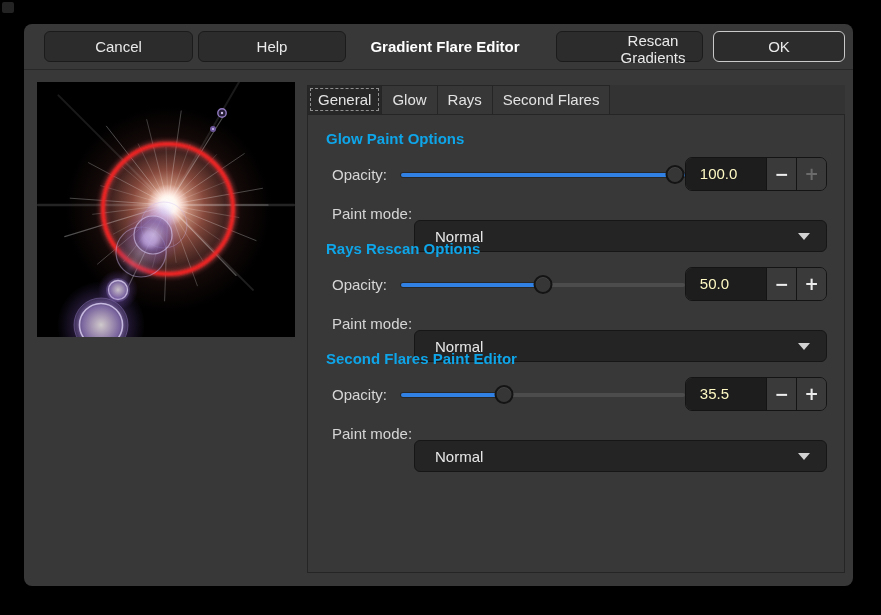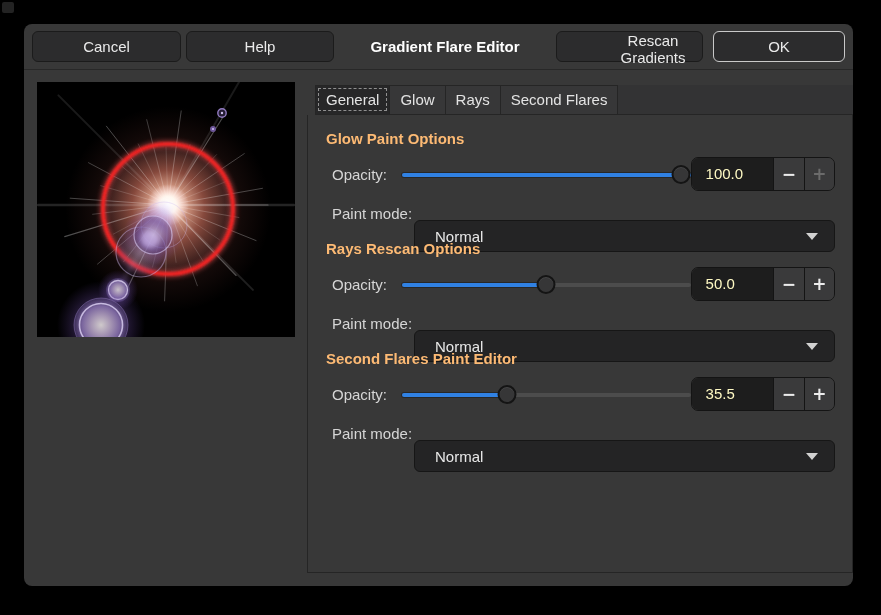--- a/index.html
+++ b/index.html
@@ -12,7 +12,7 @@
   .header{position:absolute;top:0;left:0;right:0;height:46px;display:flex;align-items:center;
           padding:0 8px;box-sizing:border-box;border-bottom:1px solid #282828;}
   .btn{height:31px;background:#2c2c2d;border:1px solid #1b1b1b;border-radius:6px;color:#eaeaea;
-       font-size:15px;font-family:inherit;padding:0;cursor:default;}
+       font-size:15px;font-family:inherit;padding:0;cursor:default;margin-left:12px;}
   .btn-cancel{width:149px;}
   .btn-help{width:148px;margin-left:5px;}
   .title{flex:1;text-align:center;font-weight:bold;font-size:15px;color:#ffffff;}

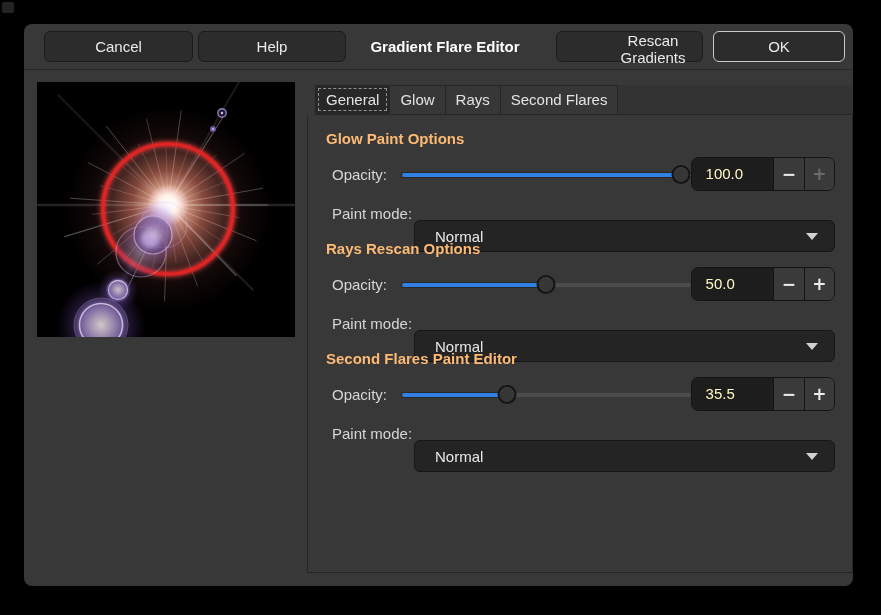--- a/index.html
+++ b/index.html
@@ -23,7 +23,7 @@
   .preview{position:absolute;left:13px;top:58px;width:258px;height:255px;background:#000;overflow:hidden;}
 
   
-  .notebook{position:absolute;left:283px;top:61px;width:538px;height:488px;padding-left:8px;}
+  .notebook{position:absolute;left:283px;top:61px;width:538px;height:488px;}
   .tabbar{display:flex;height:30px;background:#333334;border-bottom:1px solid #252525;box-sizing:border-box;}
   .tab{padding:0 10px;line-height:28px;font-size:15px;color:#e3e3e3;background:#373738;
        border:1px solid #252525;border-bottom:none;margin-right:-1px;box-sizing:border-box;}

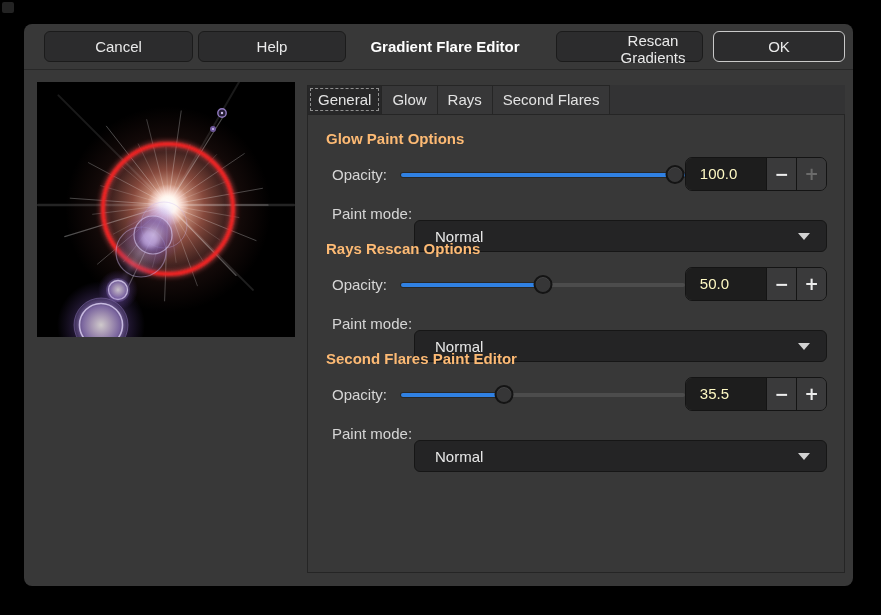--- a/index.html
+++ b/index.html
@@ -31,7 +31,7 @@
   .panel{position:absolute;left:0;top:30px;right:0;bottom:0;border:1px solid #252525;border-top:none;
          box-sizing:border-box;background:#383838;padding:14px 17px 0 18px;}
 
-  .section-title{font-size:15px;font-weight:bold;color:#fdba74;height:20px;line-height:20px;margin-bottom:8px;}
+  .section-title{font-size:15px;font-weight:bold;color:#0ea5e9;height:20px;line-height:20px;margin-bottom:8px;}
   .row{display:flex;align-items:center;}
   .op-row{height:34px;margin-bottom:6px;align-items:center;}
   .pm-row{height:32px;margin-bottom:10px;}

